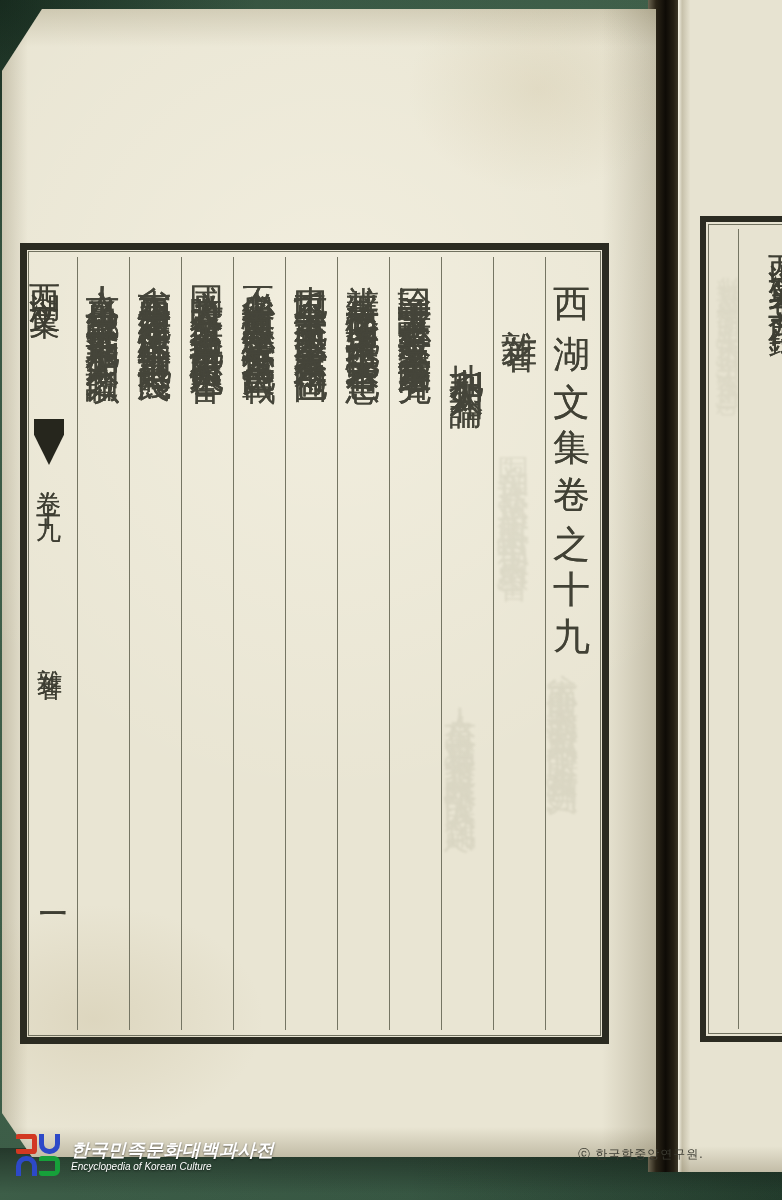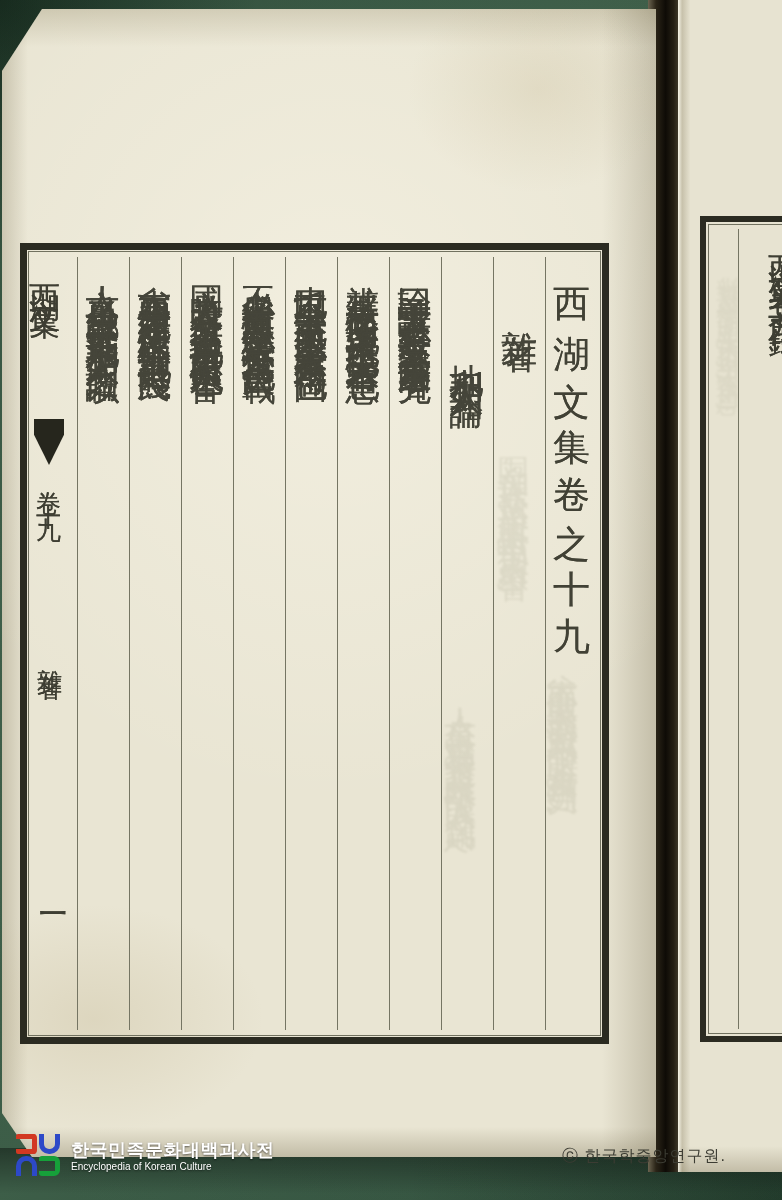--- a/index.html
+++ b/index.html
@@ -87,7 +87,7 @@
   .lm3{border:5px solid #2d49c8;border-bottom:none;border-radius:10px 10px 0 0;}
   .lm4{border:5px solid #16a03a;border-left:none;border-radius:3px 6px 6px 3px;}
   .brand-text{color:#ffffff;font-family:"Liberation Sans",sans-serif;
-    text-shadow:0 1px 2px rgba(0,0,0,.55);line-height:1.15;}
+    text-shadow:0 1px 2px rgba(0,0,0,.55);line-height:1.15;font-style:italic;}
   .brand-ko{font-size:18px;font-weight:bold;letter-spacing:.5px;}
   .brand-en{font-size:10px;}
   .copyright{position:absolute;top:1146px;left:562px;z-index:5;font-size:16px;

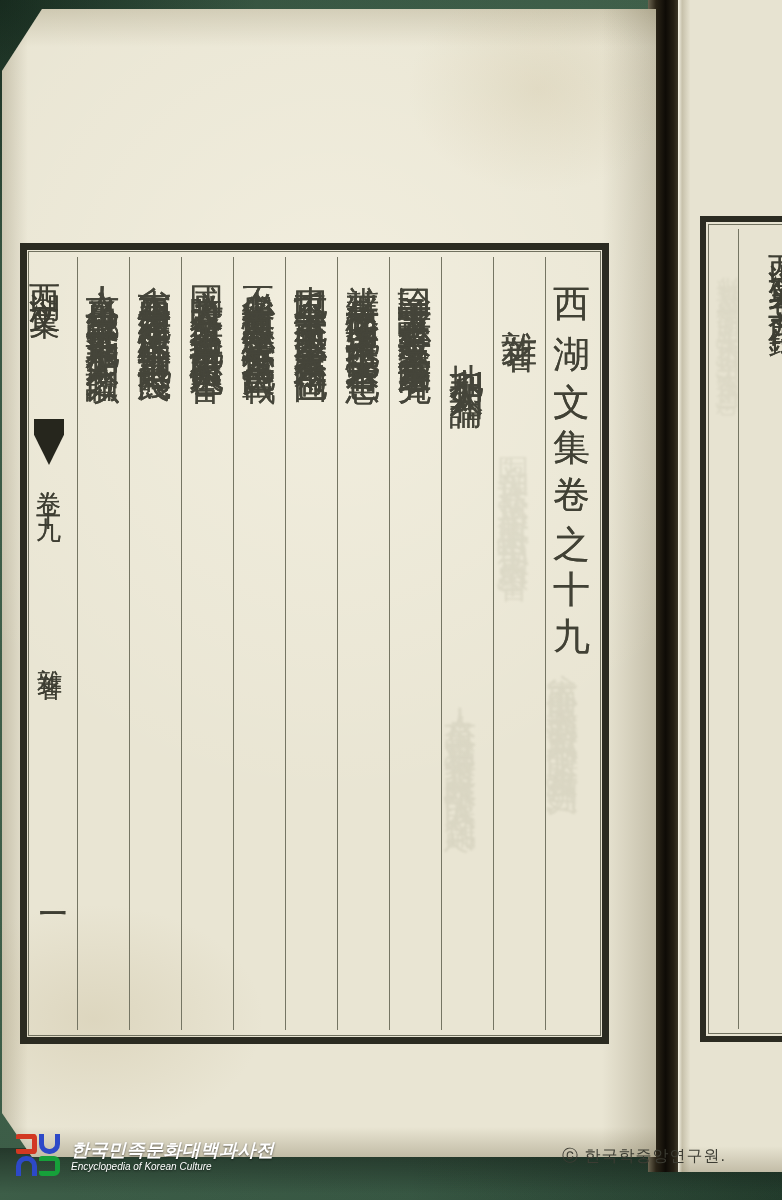--- a/index.html
+++ b/index.html
@@ -90,7 +90,7 @@
     text-shadow:0 1px 2px rgba(0,0,0,.55);line-height:1.15;font-style:italic;}
   .brand-ko{font-size:18px;font-weight:bold;letter-spacing:.5px;}
   .brand-en{font-size:10px;}
-  .copyright{position:absolute;top:1146px;left:562px;z-index:5;font-size:16px;
+  .copyright{position:absolute;top:1146px;left:578px;z-index:5;font-size:12px;
     letter-spacing:1px;color:#3c3c33;font-family:"Liberation Sans",sans-serif;}
 </style>
 </head>

